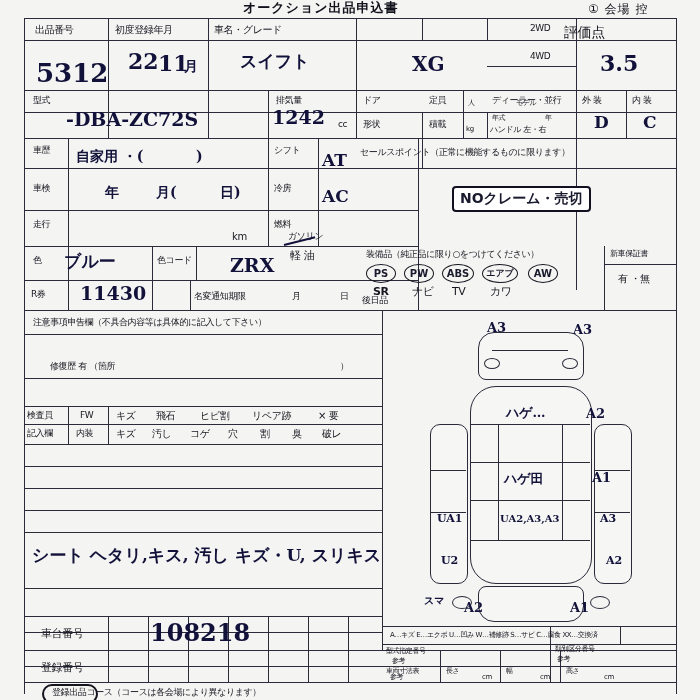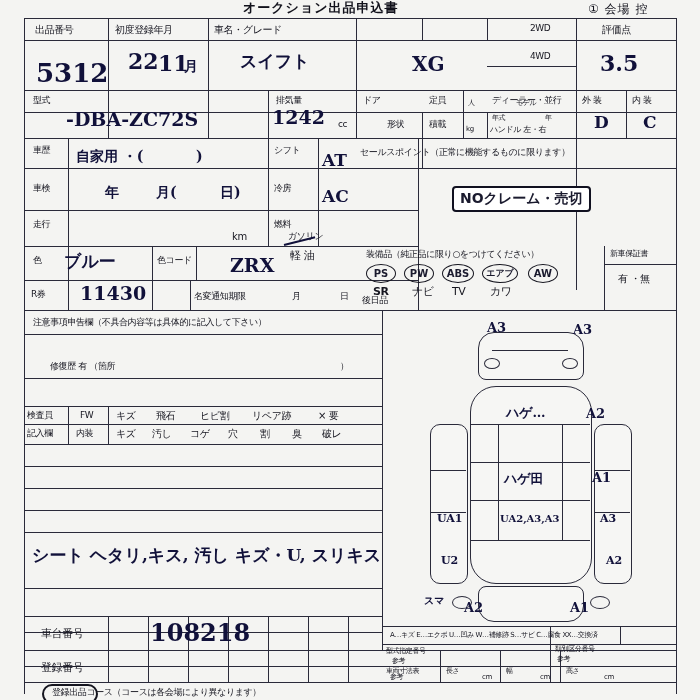--- a/index.html
+++ b/index.html
@@ -120,7 +120,7 @@
   <div class="lbl" style="left:530px;top:52px;font-size:9px;">4WD</div>
   <div class="ln hl" style="left:487px;top:40px;width:89px;"></div>
   <div class="ln hl" style="left:487px;top:66px;width:89px;"></div>
-  <div class="lbl" style="left:602px;top:25px;font-size:10px;">評価点</div>
+  <div class="lbl" style="left:564px;top:25px;font-size:14px;">評価点</div>
 
   <div class="hand b" style="left:36px;top:58px;font-size:26px;">5312</div>
   <div class="hand b" style="left:128px;top:48px;">22</div>

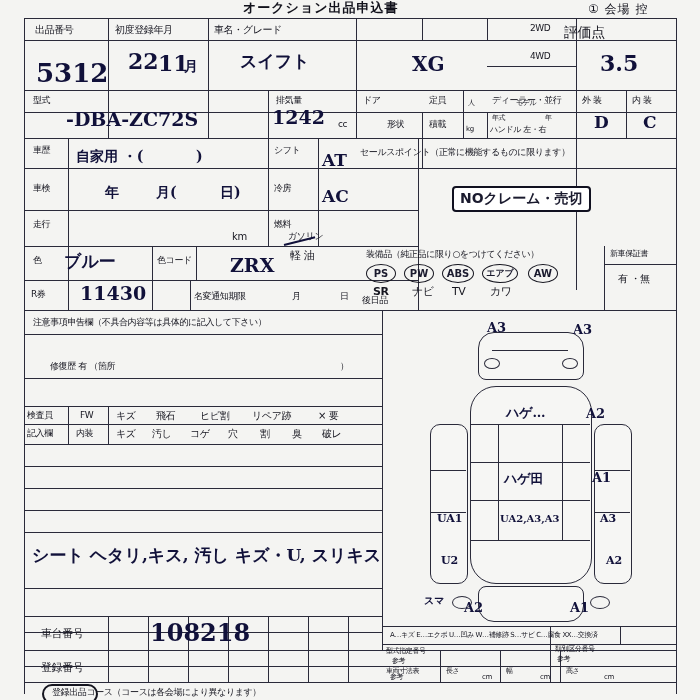--- a/index.html
+++ b/index.html
@@ -142,7 +142,7 @@
   <div class="hand m" style="left:272px;top:106px;font-size:19px;">1242</div>
   <div class="lbl" style="left:338px;top:120px;">cc</div>
 
-  <div class="lbl" style="left:363px;top:120px;margin-left:24px;">形状</div>
+  <div class="lbl" style="left:363px;top:120px;">形状</div>
   <div class="lbl" style="left:429px;top:120px;">積載</div>
   <div class="lbl xs" style="left:468px;top:100px;">人</div>
   <div class="lbl xs" style="left:492px;top:100px;margin-left:24px;">モデル</div>

